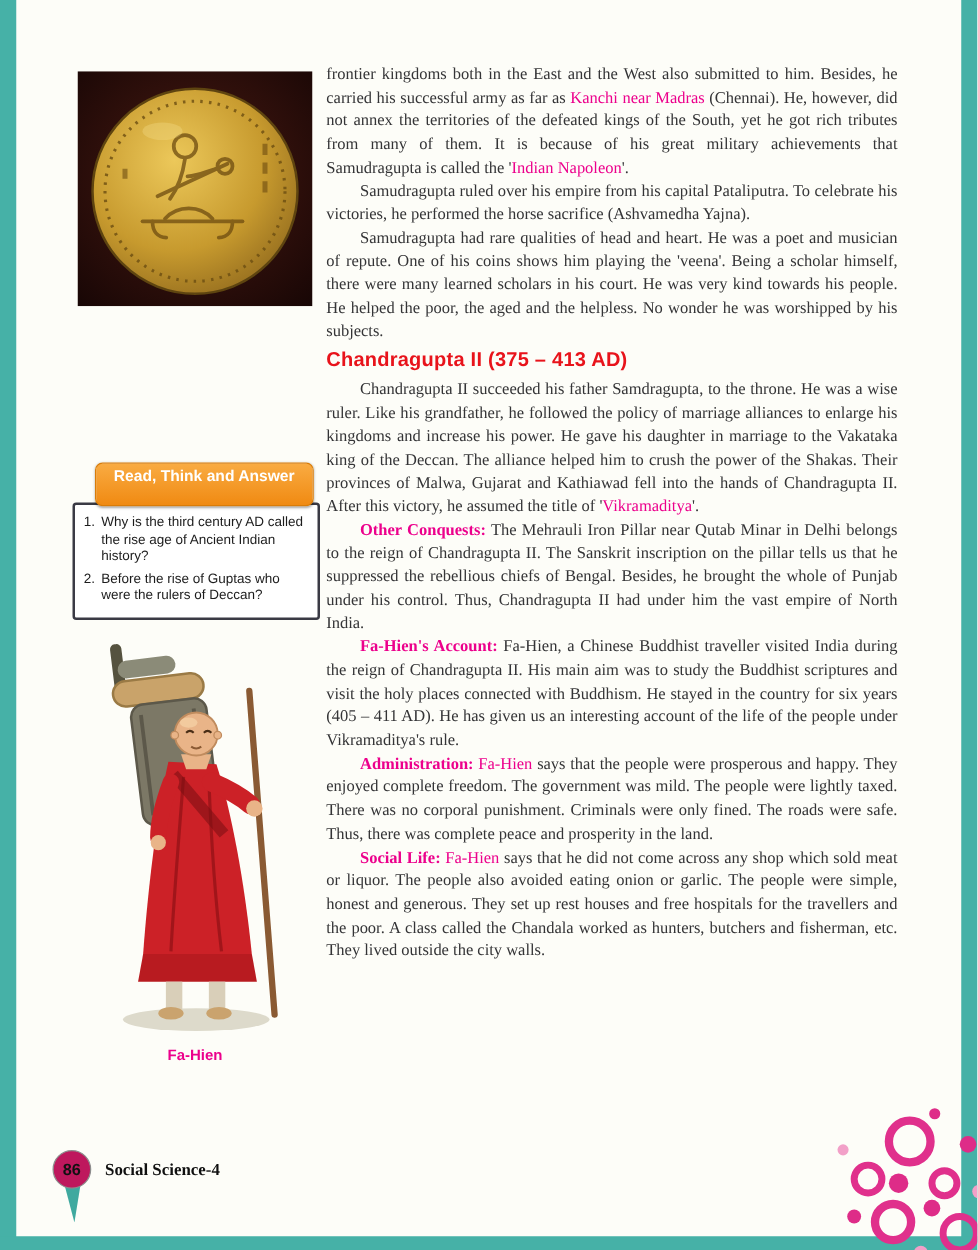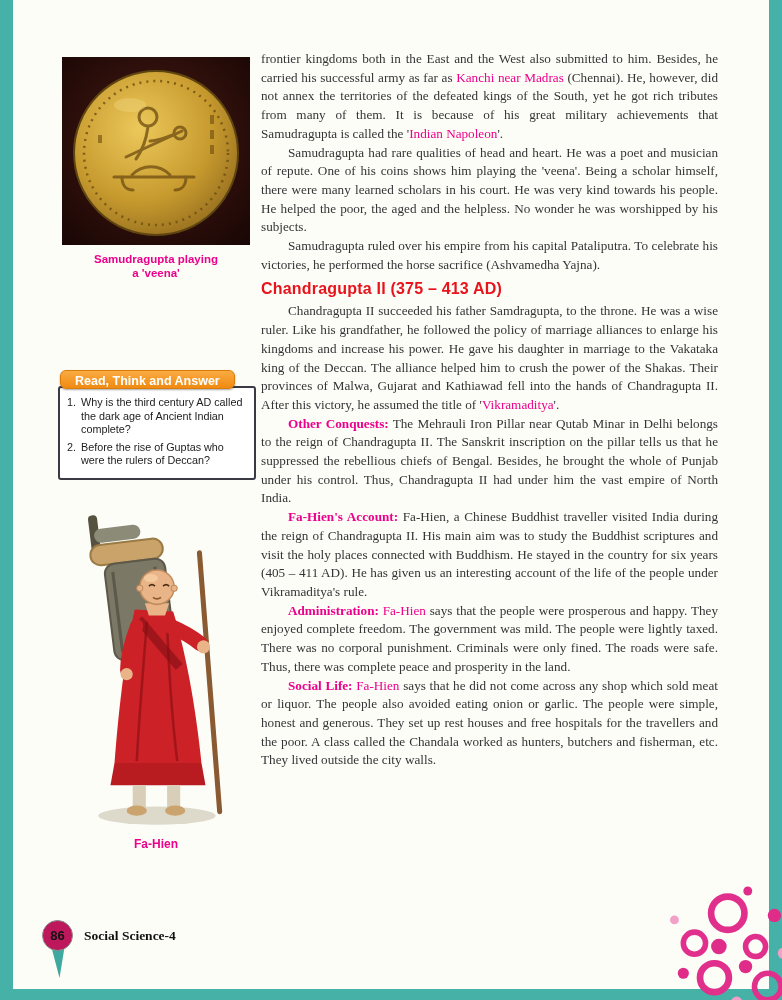--- a/index.html
+++ b/index.html
@@ -180,8 +180,8 @@
 
   <div class="main">
     <p class="para first"><span>frontier kingdoms both in the East and the West also submitted to him. Besides, he carried his successful army as far as </span><span class="pink">Kanchi near Madras</span><span> (Chennai). He, however, did not annex the territories of the defeated kings of the South, yet he got rich tributes from many of them. It is because of his great military achievements that Samudragupta is called the '</span><span class="pink">Indian Napoleon</span><span>'.</span></p>
+    <p class="para"><span>Samudragupta ruled over his empire from his capital Pataliputra. To celebrate his victories, he performed the horse sacrifice (Ashvamedha Yajna).</span></p>
     <p class="para"><span>Samudragupta had rare qualities of head and heart. He was a poet and musician of repute. One of his coins shows him playing the 'veena'. Being a scholar himself, there were many learned scholars in his court. He was very kind towards his people. He helped the poor, the aged and the helpless. No wonder he was worshipped by his subjects.</span></p>
-    <p class="para"><span>Samudragupta ruled over his empire from his capital Pataliputra. To celebrate his victories, he performed the horse sacrifice (Ashvamedha Yajna).</span></p>
     <h2 class="heading">Chandragupta II (375 – 413 AD)</h2>
     <p class="para"><span>Chandragupta II succeeded his father Samdragupta, to the throne. He was a wise ruler. Like his grandfather, he followed the policy of marriage alliances to enlarge his kingdoms and increase his power. He gave his daughter in marriage to the Vakataka king of the Deccan. The alliance helped him to crush the power of the Shakas. Their provinces of Malwa, Gujarat and Kathiawad fell into the hands of Chandragupta II. After this victory, he assumed the title of '</span><span class="pink">Vikramaditya</span><span>'.</span></p>
     <p class="para"><span class="plabel">Other Conquests:</span><span> The Mehrauli Iron Pillar near Qutab Minar in Delhi belongs to the reign of Chandragupta II. The Sanskrit inscription on the pillar tells us that he suppressed the rebellious chiefs of Bengal. Besides, he brought the whole of Punjab under his control. Thus, Chandragupta II had under him the vast empire of North India.</span></p>

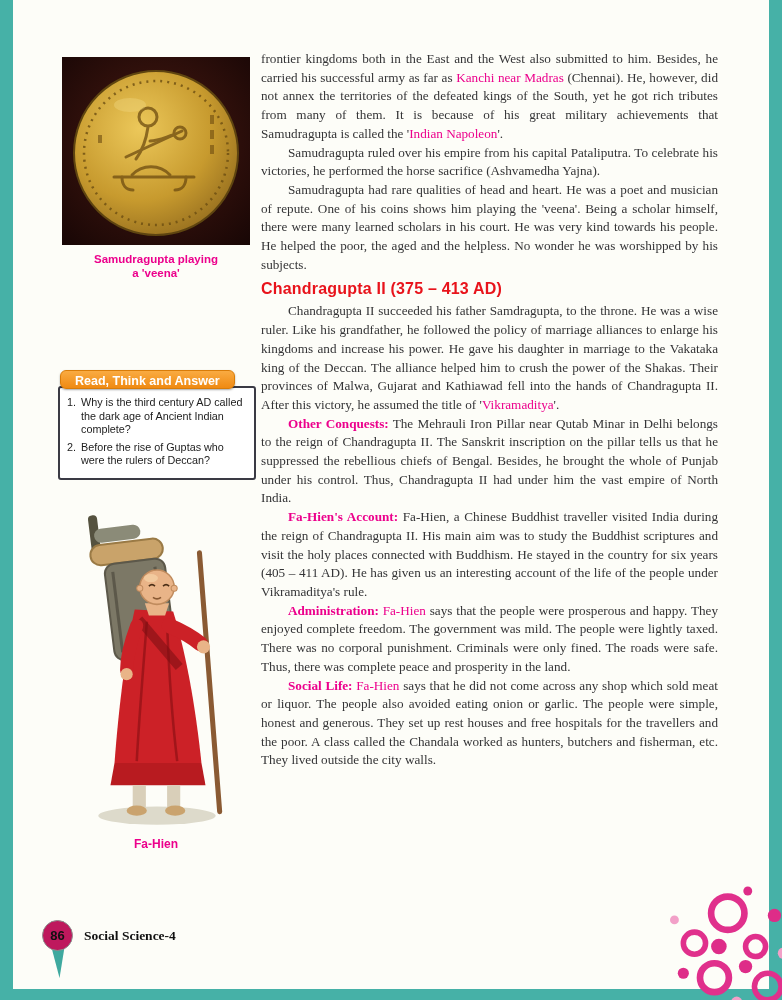--- a/index.html
+++ b/index.html
@@ -123,10 +123,6 @@
       <ellipse cx="68" cy="48" rx="16" ry="7" fill="#f4dd8a" opacity="0.35"></ellipse>
     </svg>
   </figure>
-  <div class="coin-caption">
-    <span>Samudragupta playing</span><br>
-    <span>a 'veena'</span>
-  </div>
 
   <div class="rta">
     <div class="rta-tab">Read, Think and Answer</div>

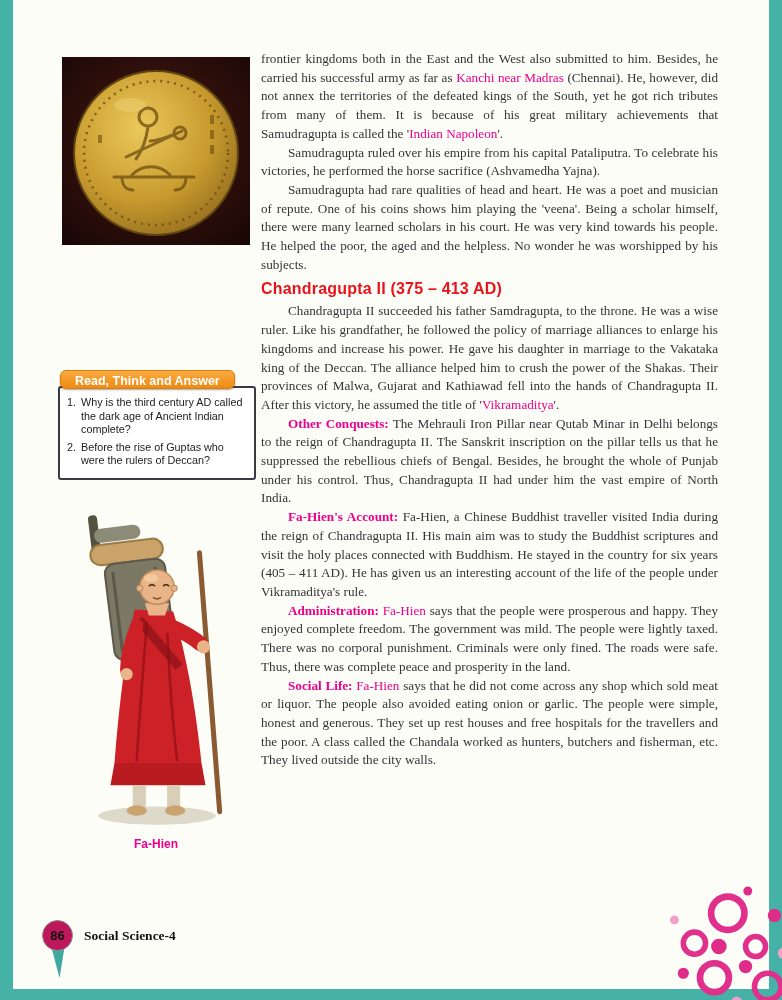--- a/index.html
+++ b/index.html
@@ -24,10 +24,10 @@
   }
   .rta{position:absolute;left:58px;top:370px;width:198px;}
   .rta-tab{
-    display:inline-block;position:relative;z-index:2;margin-left:2px;
+    display:inline-block;position:relative;z-index:2;margin-left:18px;
     background:linear-gradient(#f9ab42,#f08a12);
     color:#fff;font-family:"Liberation Sans",sans-serif;font-weight:bold;
-    font-size:12.5px;padding:3px 14px 0;border-radius:6px;
+    font-size:12.5px;padding:3px 14px 16px;border-radius:6px;
     border:1px solid #d97c08;box-shadow:0 1px 2px rgba(0,0,0,.35);
   }
   .rta-body{

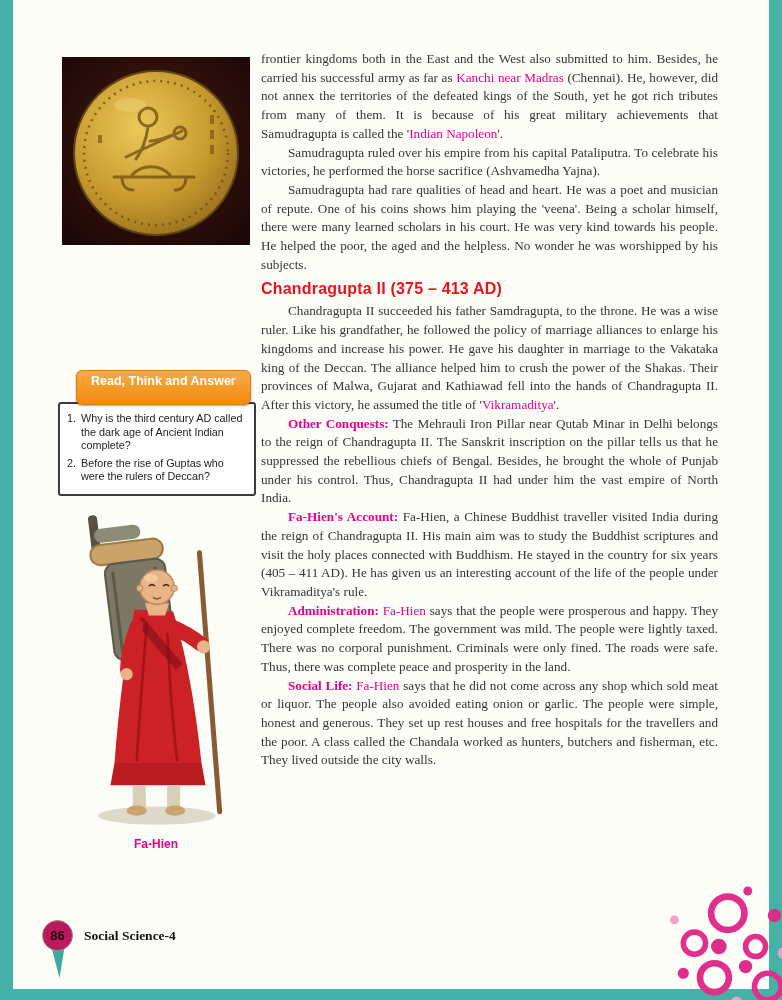--- a/index.html
+++ b/index.html
@@ -129,7 +129,7 @@
     <div class="rta-body">
       <div class="q">
         <span class="qnum">1.</span>
-        <span class="qtext">Why is the third century AD called the dark age of Ancient Indian complete?</span>
+        <span class="qtext">Why is the third century AD called the rise age of Ancient Indian history?</span>
       </div>
       <div class="q">
         <span class="qnum">2.</span>

